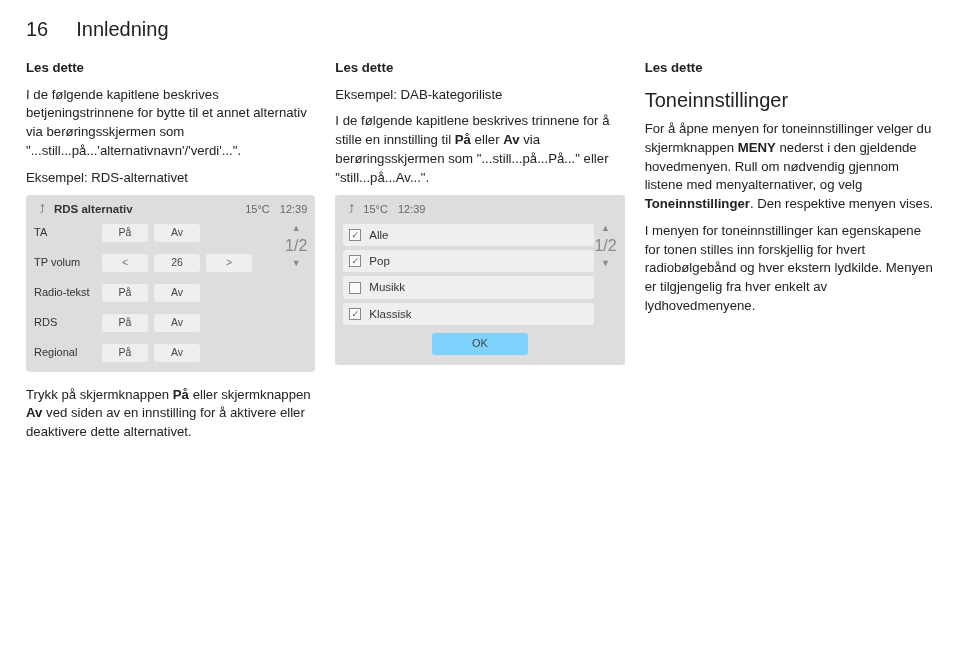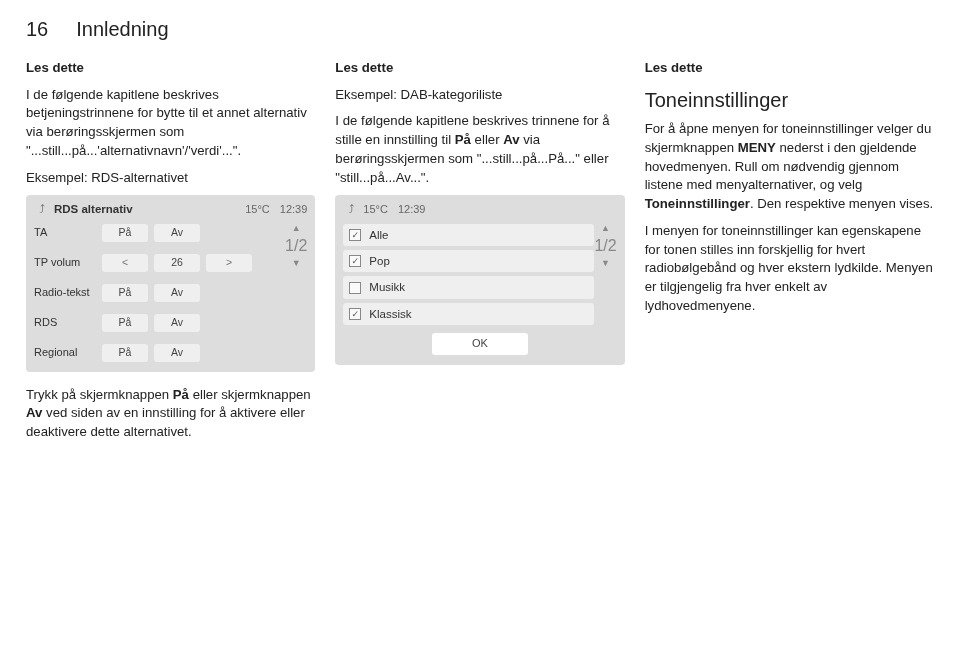--- a/index.html
+++ b/index.html
@@ -77,7 +77,7 @@
     }
     .okbtn {
       display:block; margin:8px auto 0;
-      background:#ffffff; border-radius:3px;
+      background:#7dd3fc; border-radius:3px;
       padding:3px 40px; font-size:11px; color:#444;
       width:fit-content;
     }

